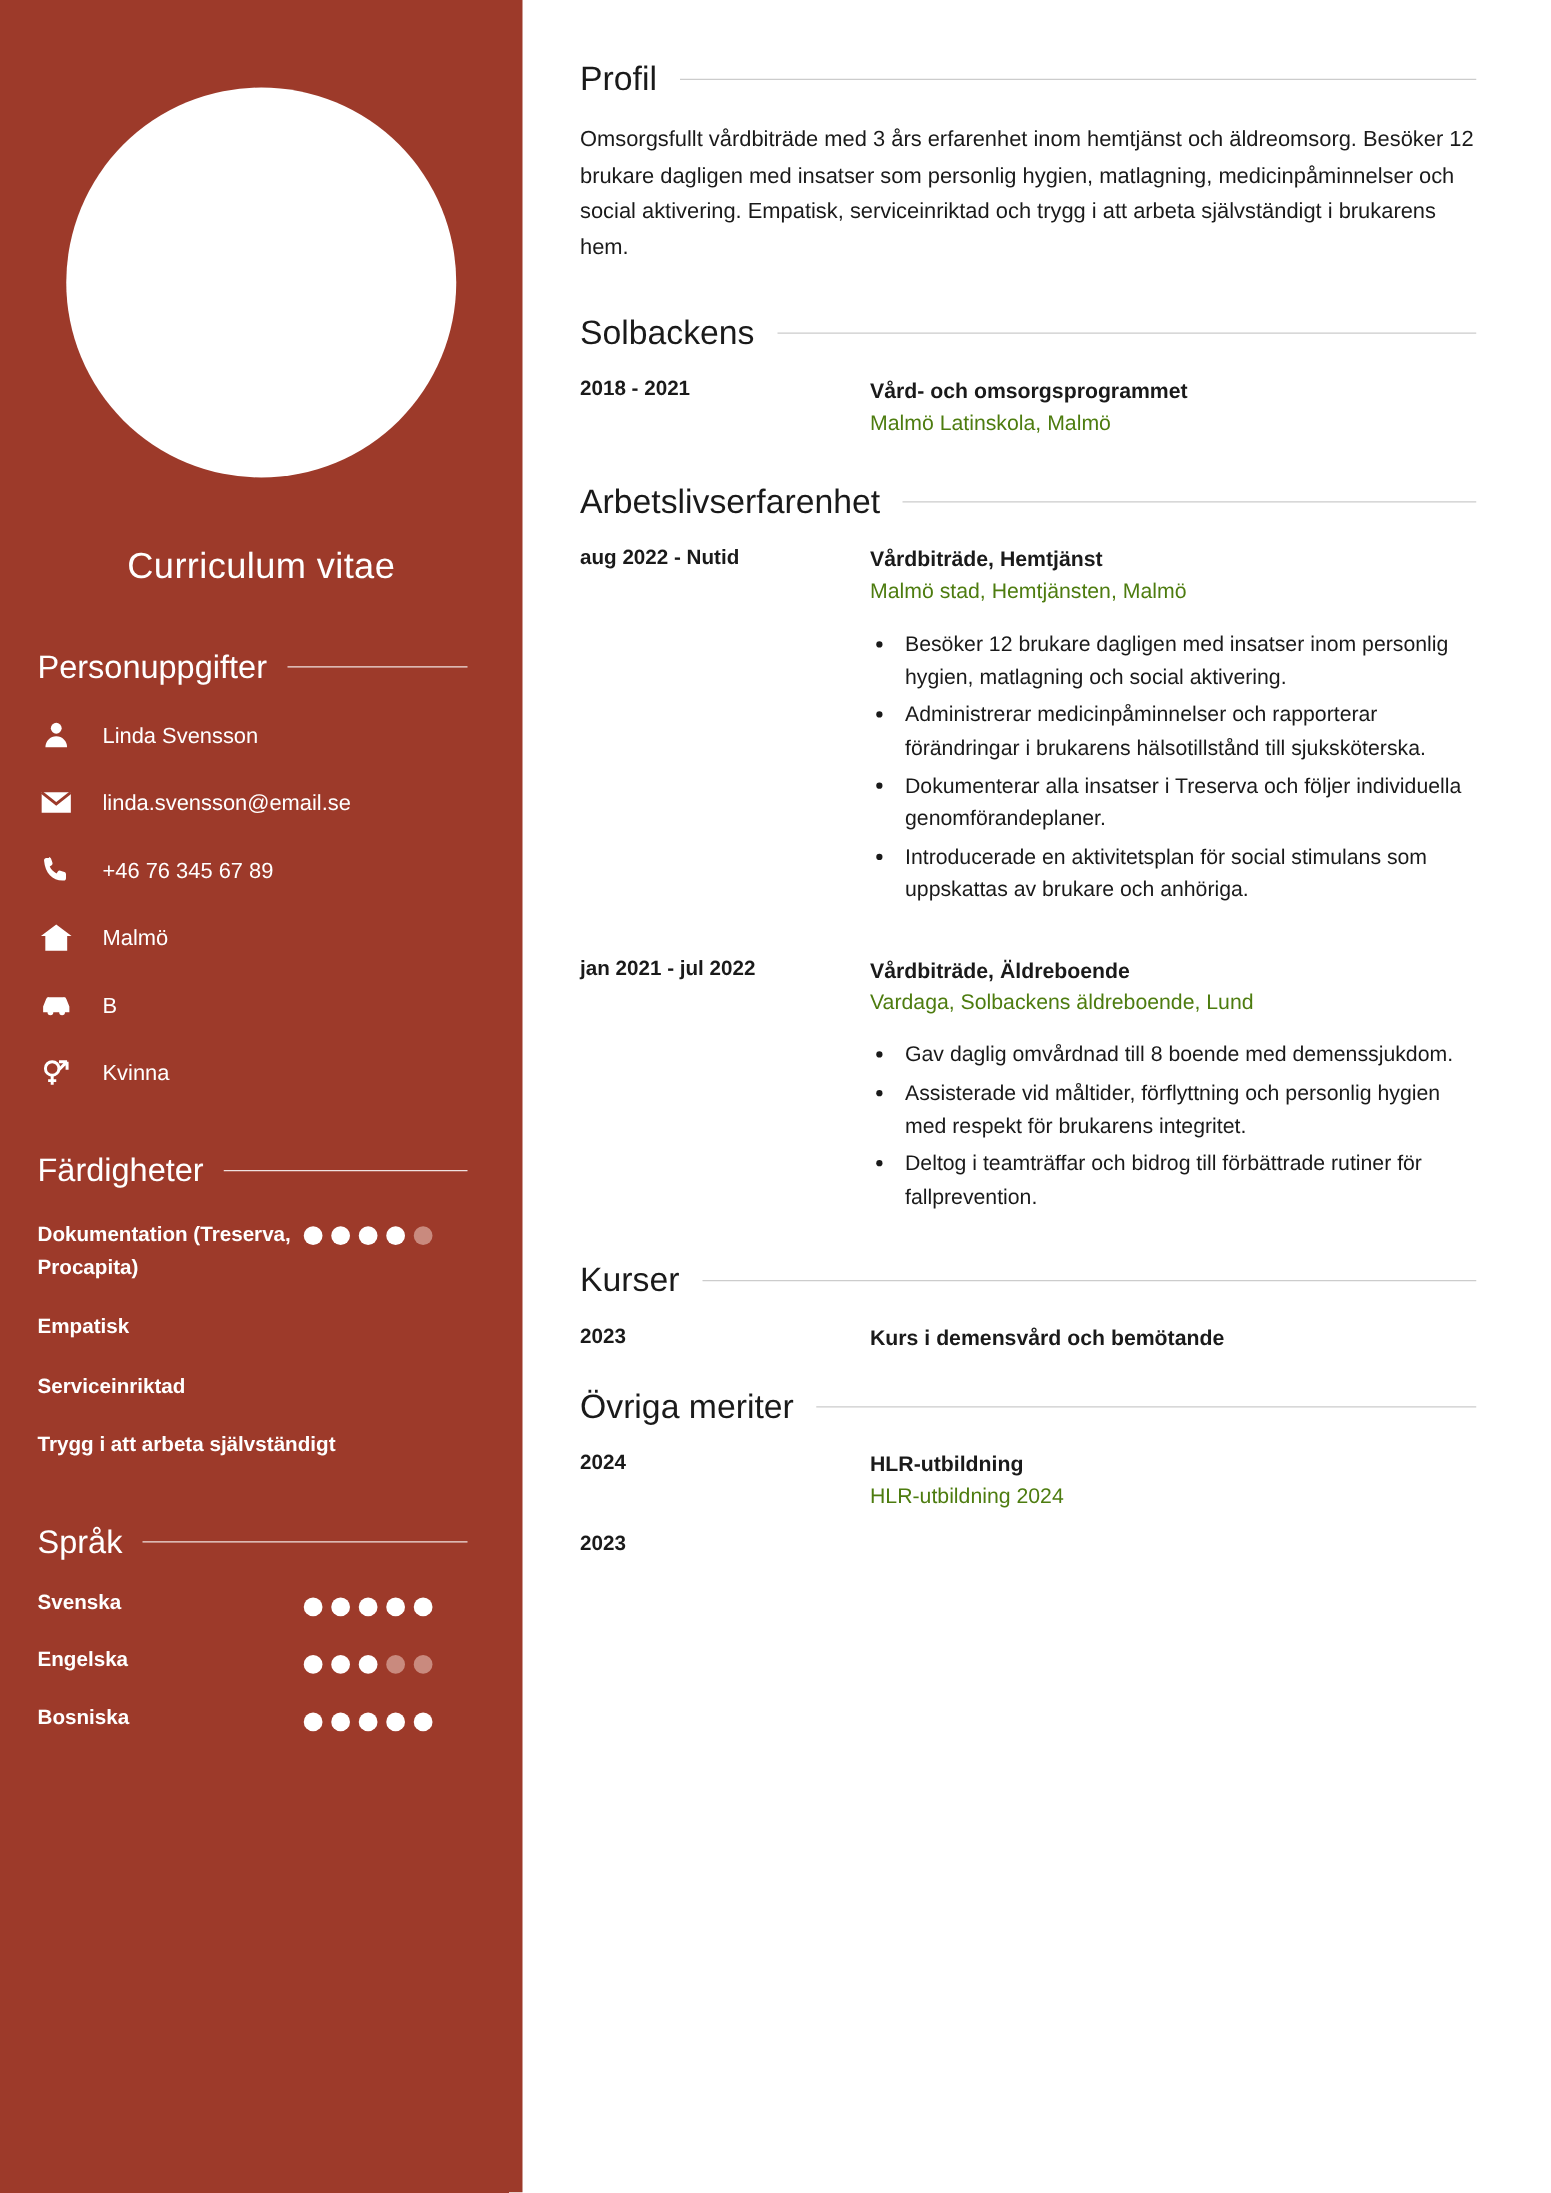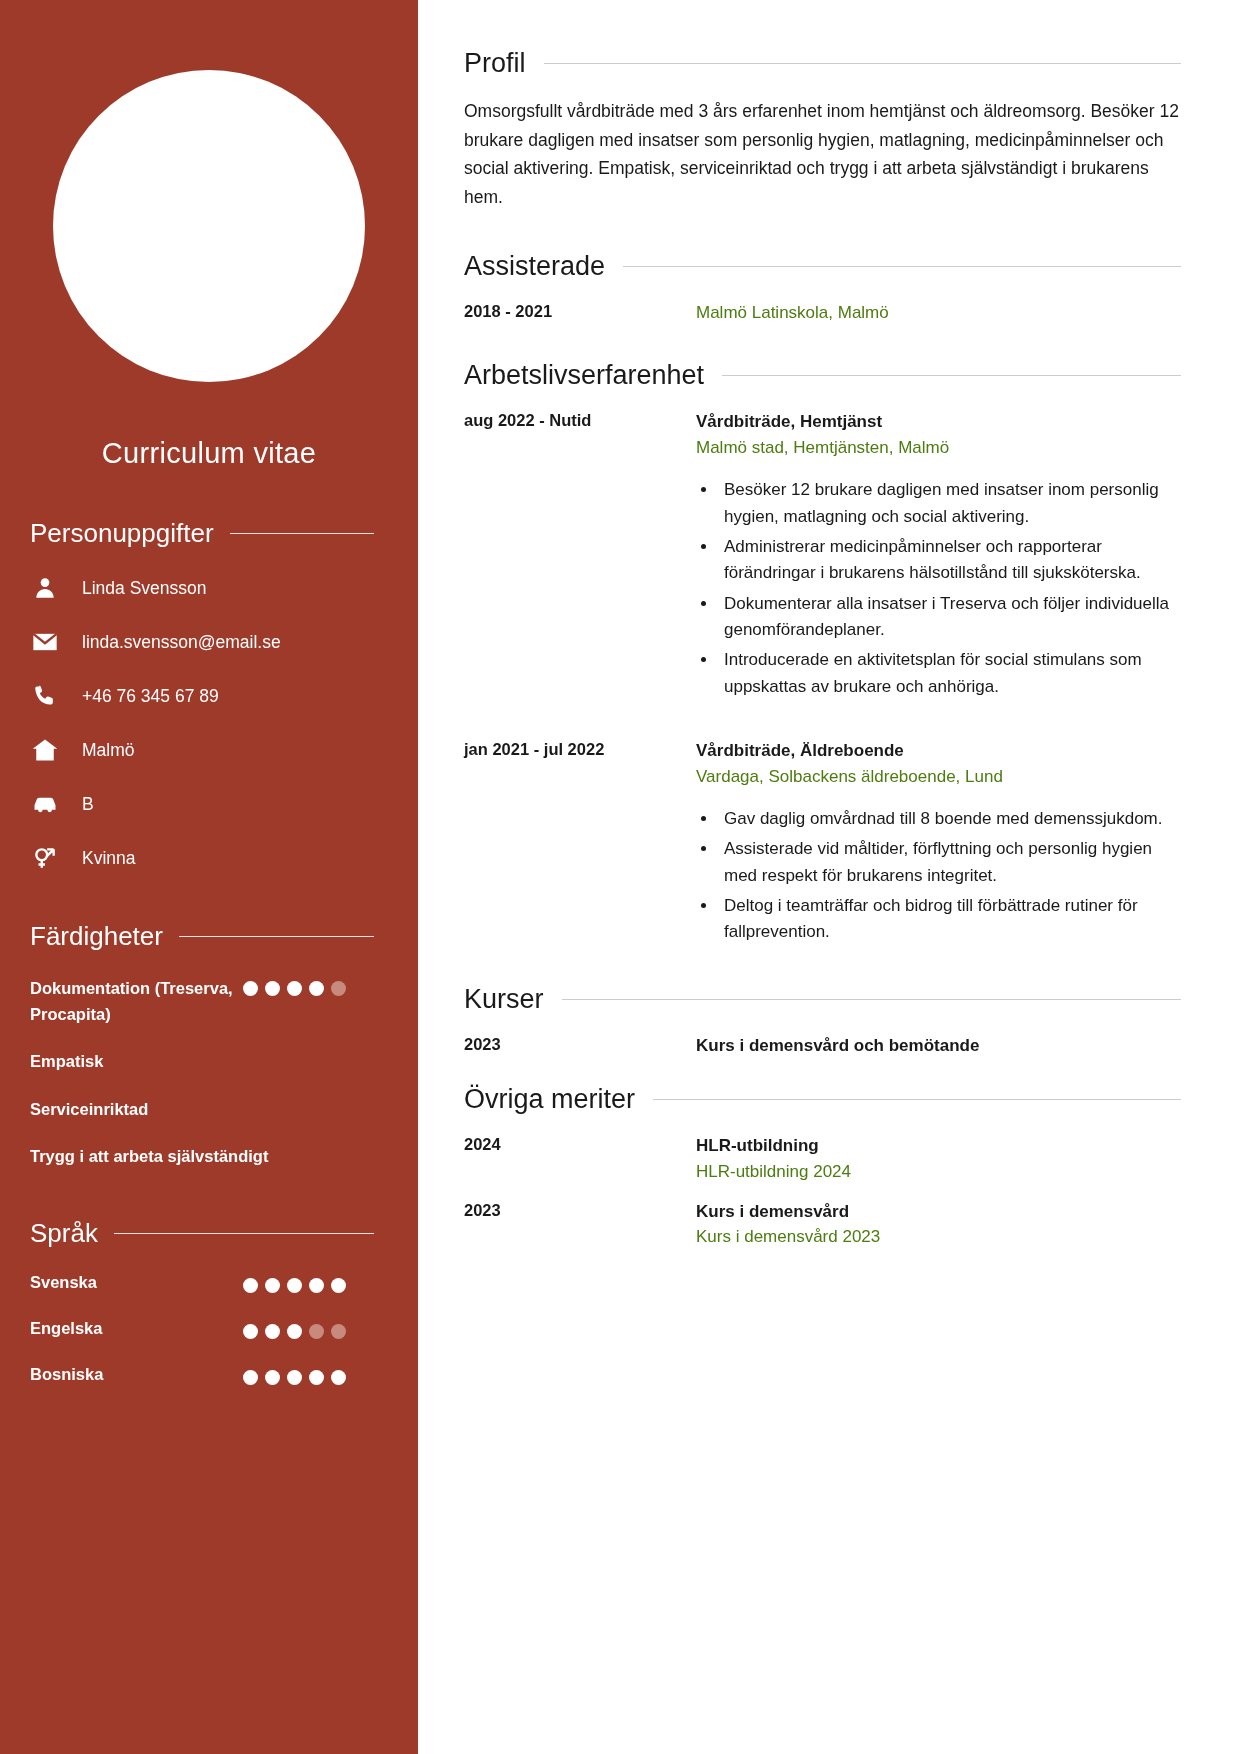--- a/index.html
+++ b/index.html
@@ -335,7 +335,7 @@
 
     <section class="sec-block">
       <div class="sec-head">
-        <span class="txt">Assisterade</span>
+        <span class="txt">Solbackens</span>
         <span class="rule"></span>
       </div>
       <div class="entry">

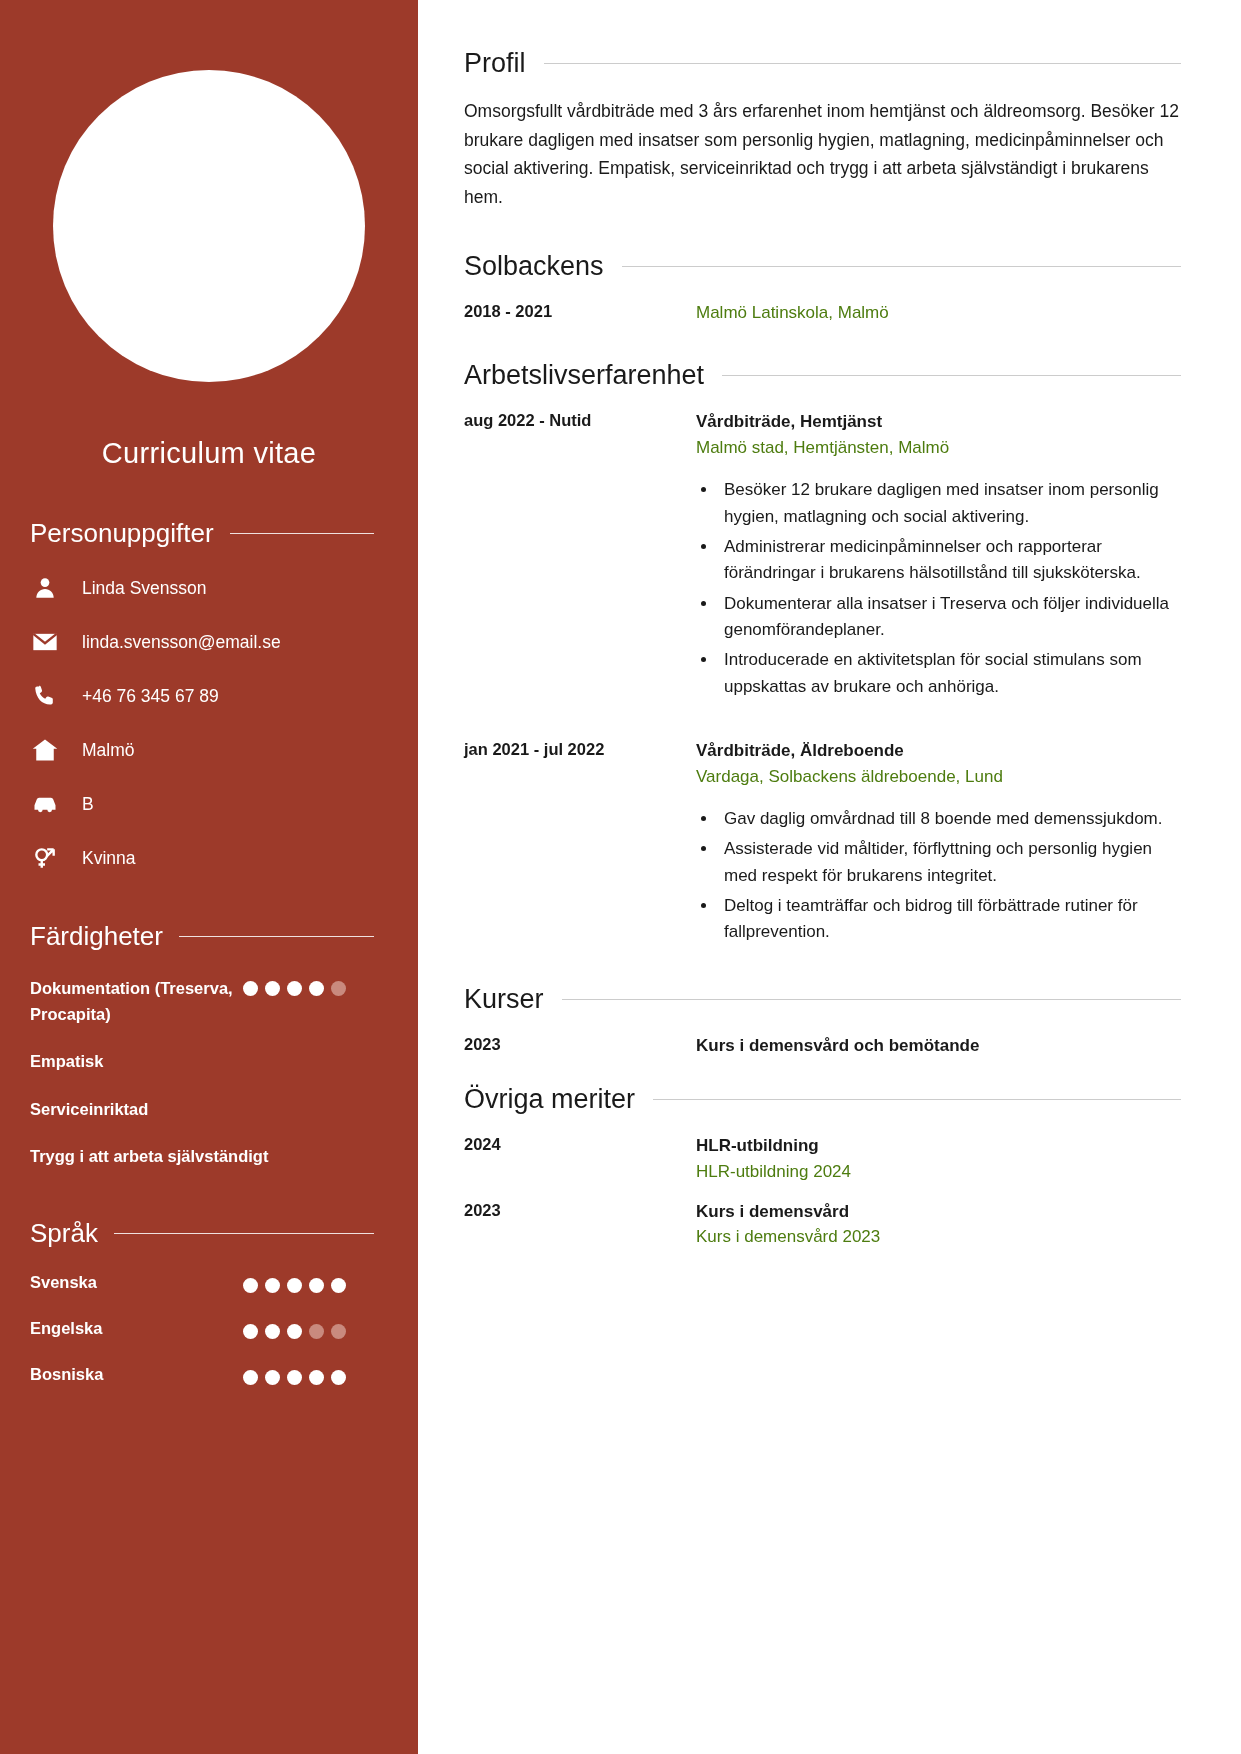--- a/index.html
+++ b/index.html
@@ -341,6 +341,7 @@
       <div class="entry">
         <div class="date">2018 - 2021</div>
         <div class="body">
+          <div class="role">Vård- och omsorgsprogrammet</div>
           <div class="org">Malmö Latinskola, Malmö</div>
         </div>
       </div>

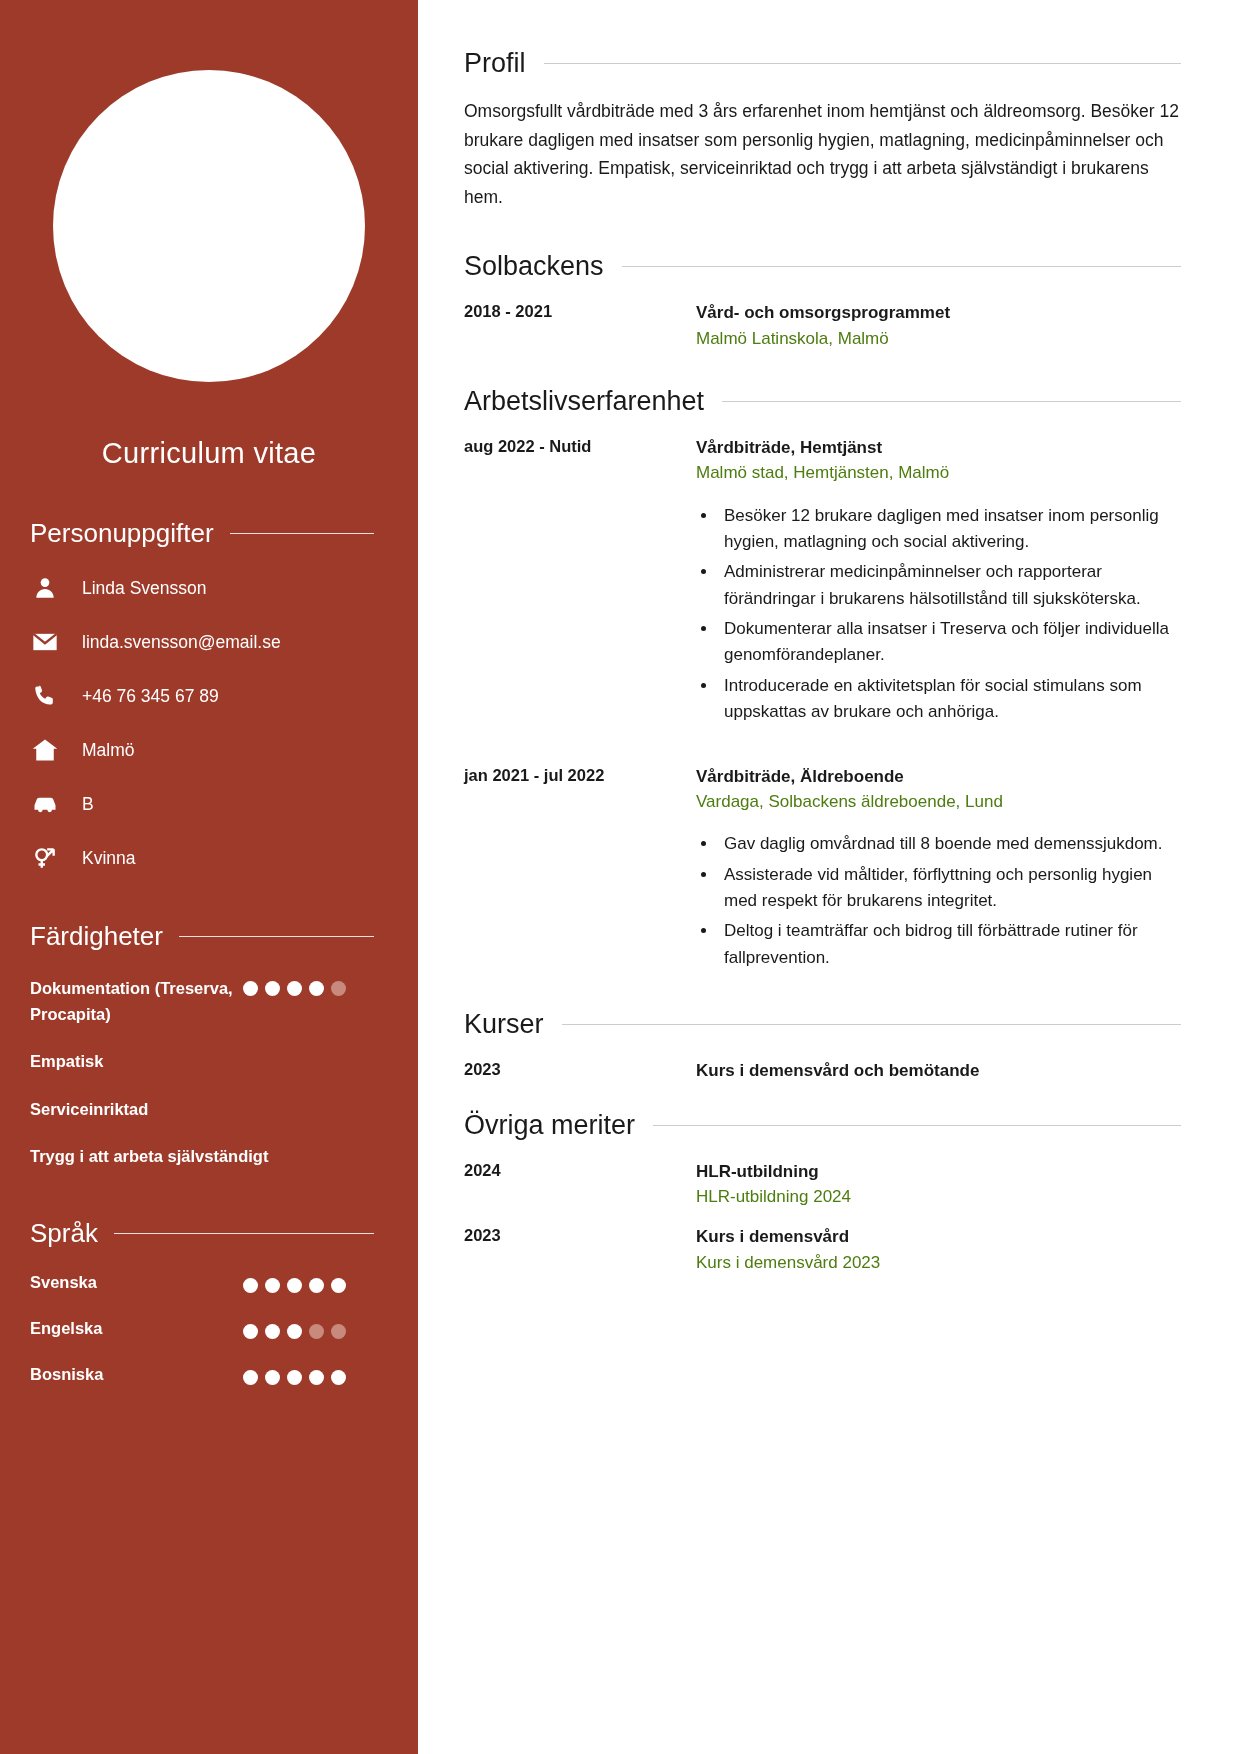--- a/index.html
+++ b/index.html
@@ -410,10 +410,6 @@
       </div>
       <div class="entry">
         <div class="date">2023</div>
-        <div class="body">
-          <div class="role">Kurs i demensvård</div>
-          <div class="org">Kurs i demensvård 2023</div>
-        </div>
       </div>
     </section>
 

